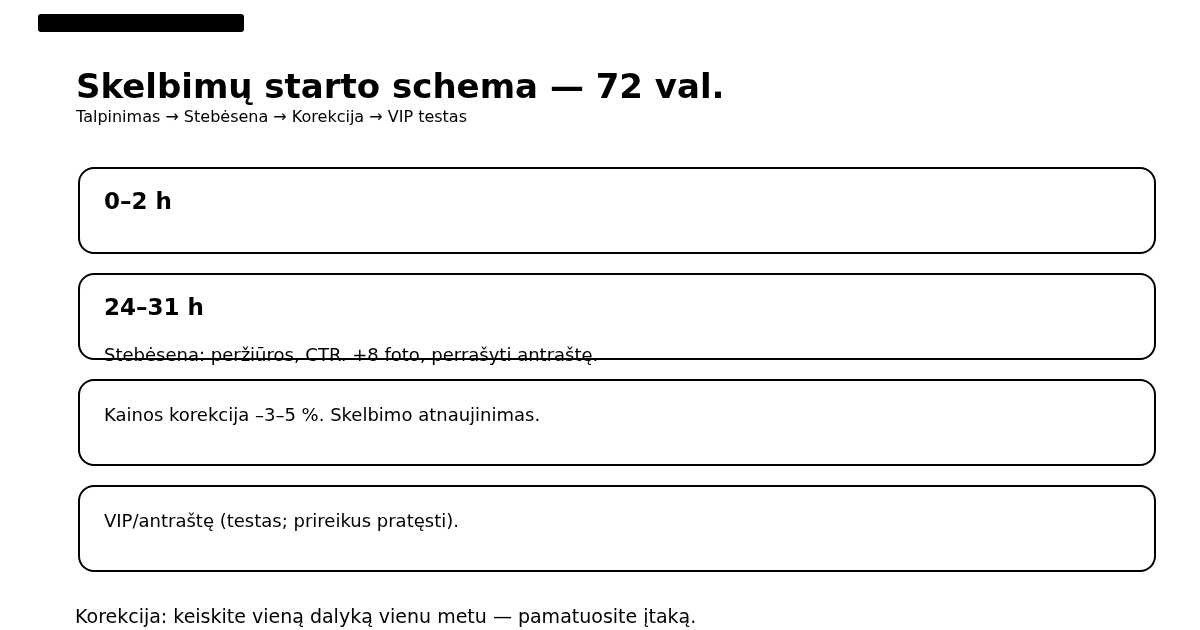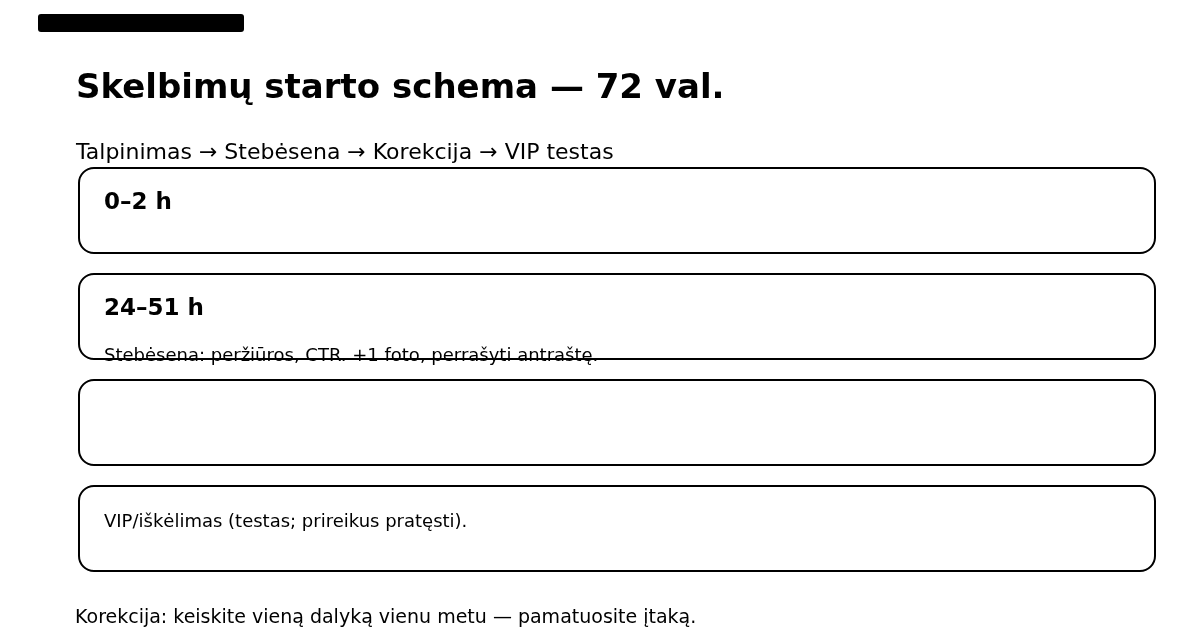--- a/index.html
+++ b/index.html
@@ -35,10 +35,9 @@
   .subtitle {
     position: absolute;
     left: 60px; top: 91px;
-    font-size: 22px;
+    font-size: 16px;
     line-height: 1.2;
     white-space: nowrap;
-    margin-top: 32px;
   }
   .steps {
     position: absolute;

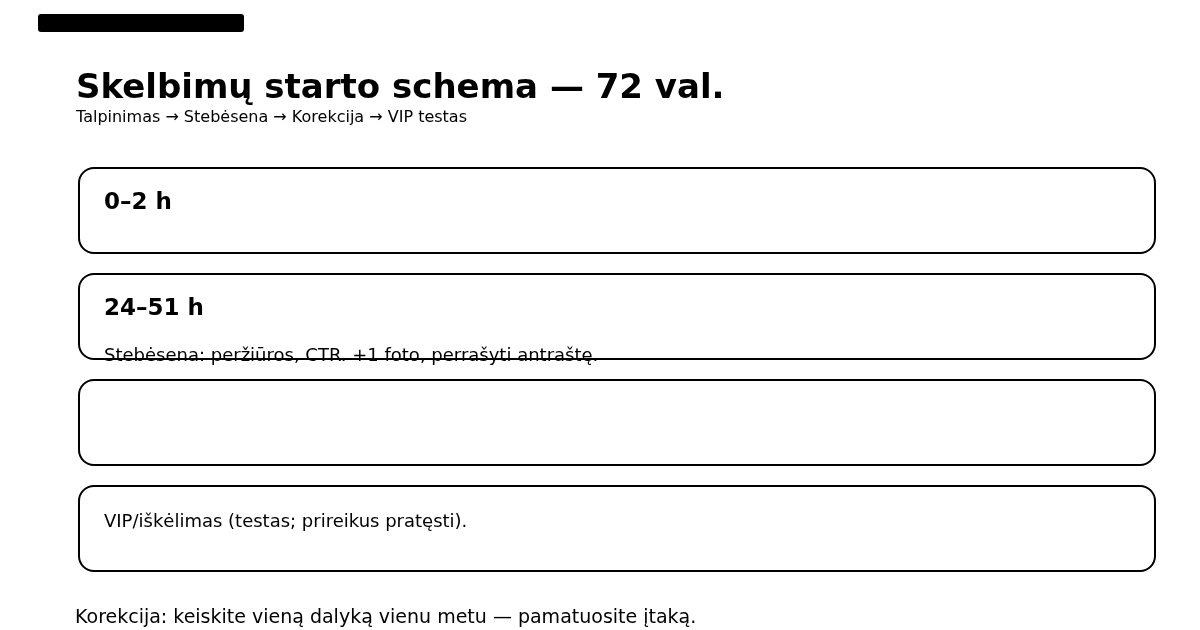--- a/index.html
+++ b/index.html
@@ -92,7 +92,7 @@
     </div>
 
     <div class="step-card">
-      <div class="step-time">24–51 h</div>
+      <div class="step-time">24–31 h</div>
       <div class="step-description">Stebėsena: peržiūros, CTR. +1 foto, perrašyti antraštę.</div>
     </div>
 

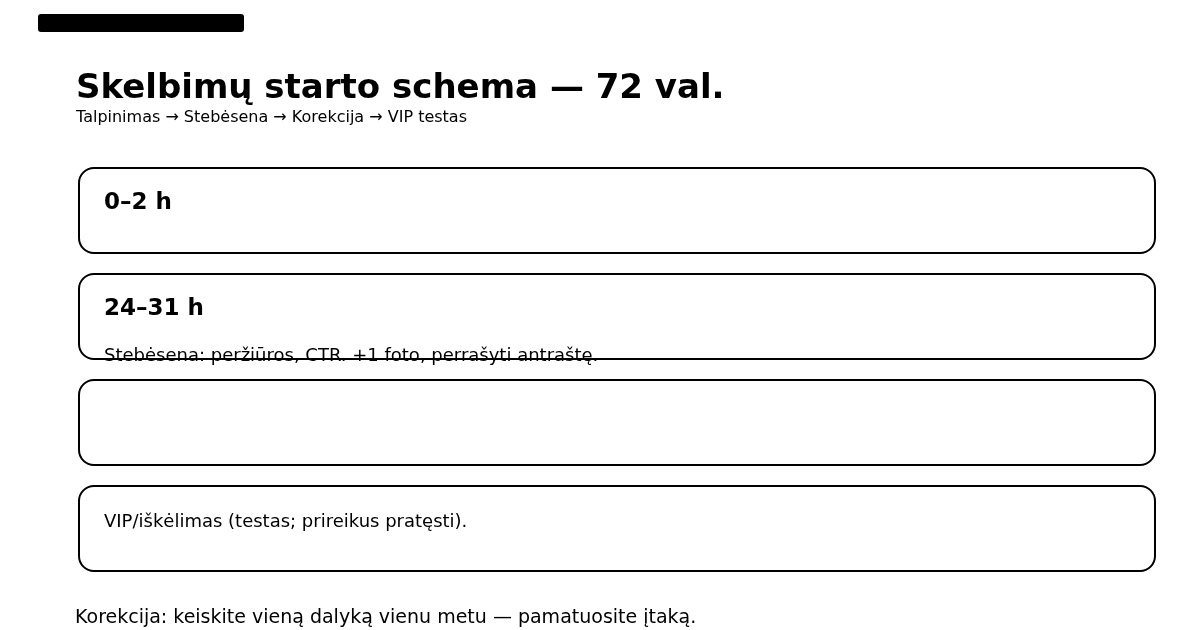--- a/index.html
+++ b/index.html
@@ -93,7 +93,7 @@
 
     <div class="step-card">
       <div class="step-time">24–31 h</div>
-      <div class="step-description">Stebėsena: peržiūros, CTR. +1 foto, perrašyti antraštę.</div>
+      <div class="step-description">Stebėsena: peržiūros, CTR. +8 foto, perrašyti antraštę.</div>
     </div>
 
     <div class="step-card">

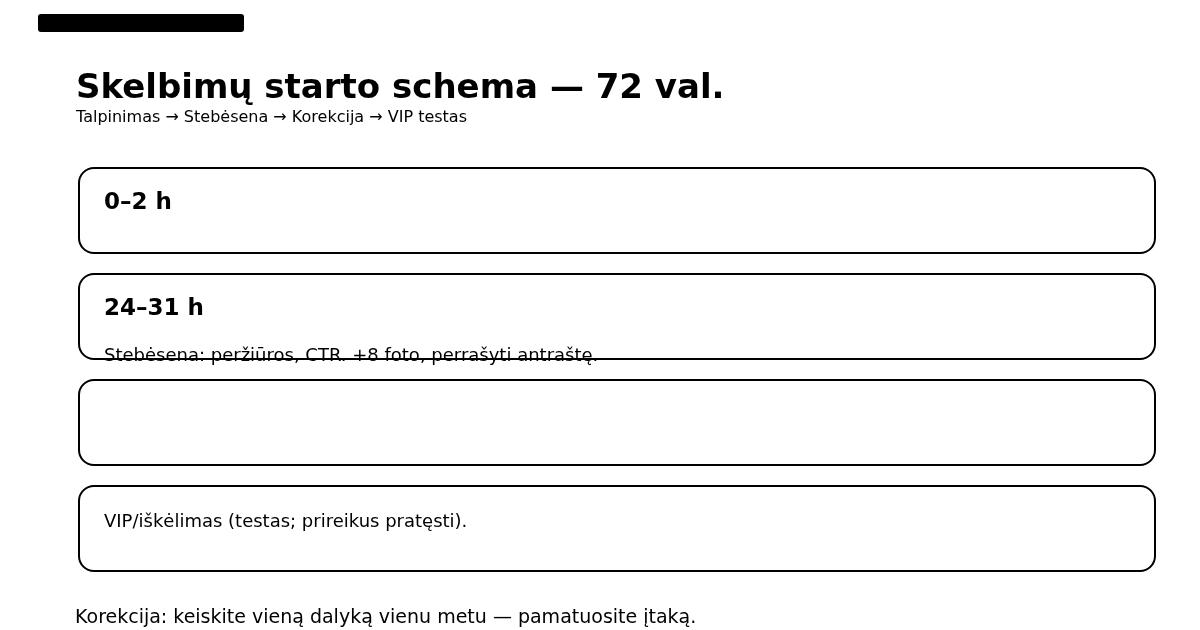--- a/index.html
+++ b/index.html
@@ -97,6 +97,7 @@
     </div>
 
     <div class="step-card">
+      <div class="step-description">Kainos korekcija –3–5 %. Skelbimo atnaujinimas.</div>
     </div>
 
     <div class="step-card">

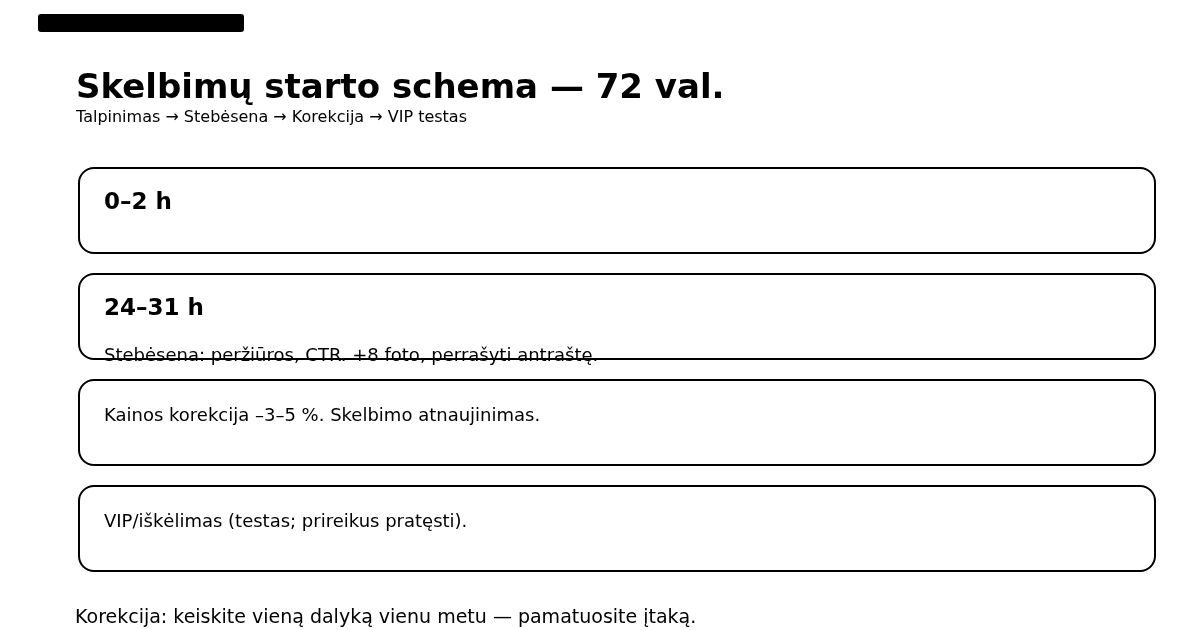--- a/index.html
+++ b/index.html
@@ -101,7 +101,7 @@
     </div>
 
     <div class="step-card">
-      <div class="step-description">VIP/iškėlimas (testas; prireikus pratęsti).</div>
+      <div class="step-description">VIP/antraštę (testas; prireikus pratęsti).</div>
     </div>
 
   </div>

